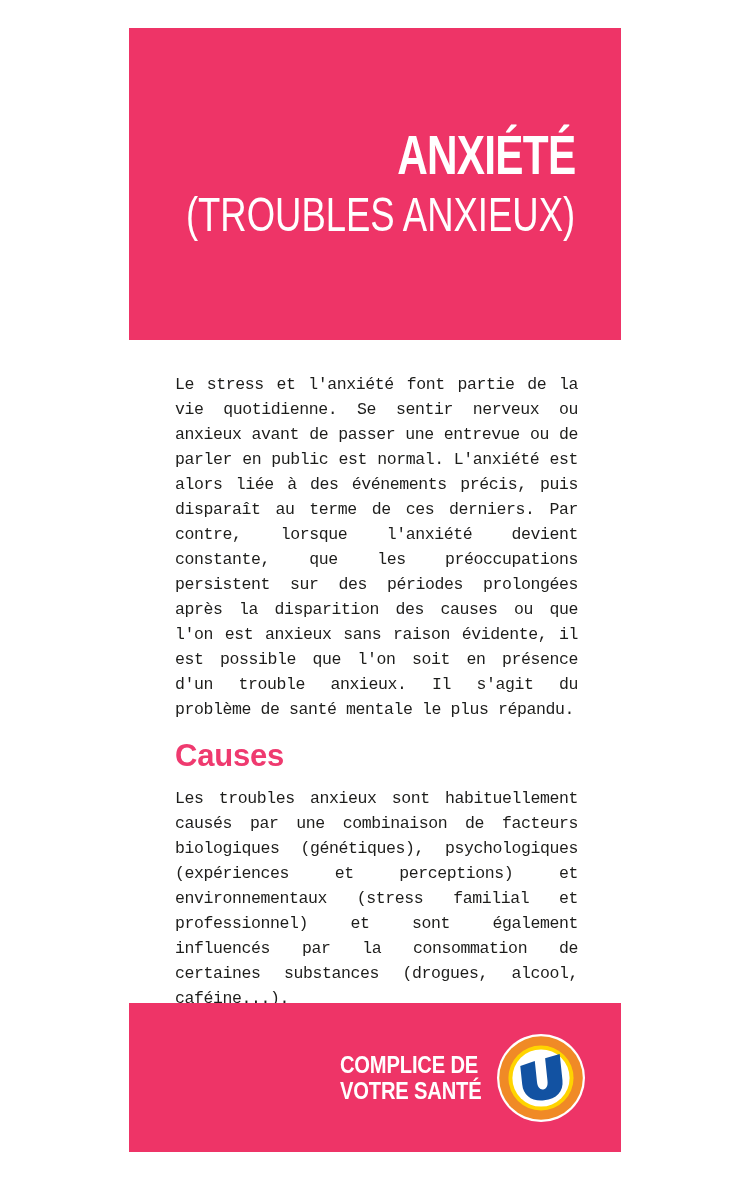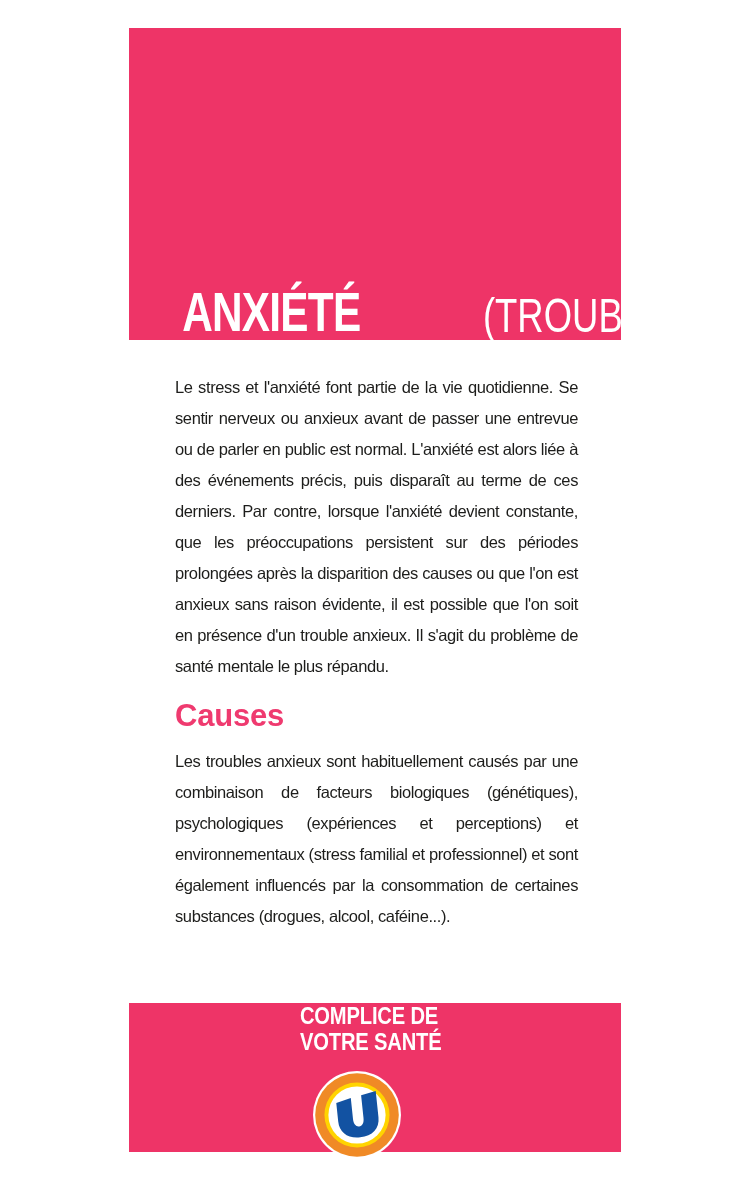--- a/index.html
+++ b/index.html
@@ -25,7 +25,7 @@
     position:absolute;left:129px;top:28px;
     width:492px;height:312px;
     background:var(--pink);
-    display:flex;flex-direction:row;align-items:flex-end;
+    display:flex;flex-direction:column;align-items:flex-end;
     padding:100px 46px 0 0;
   }
   .title{

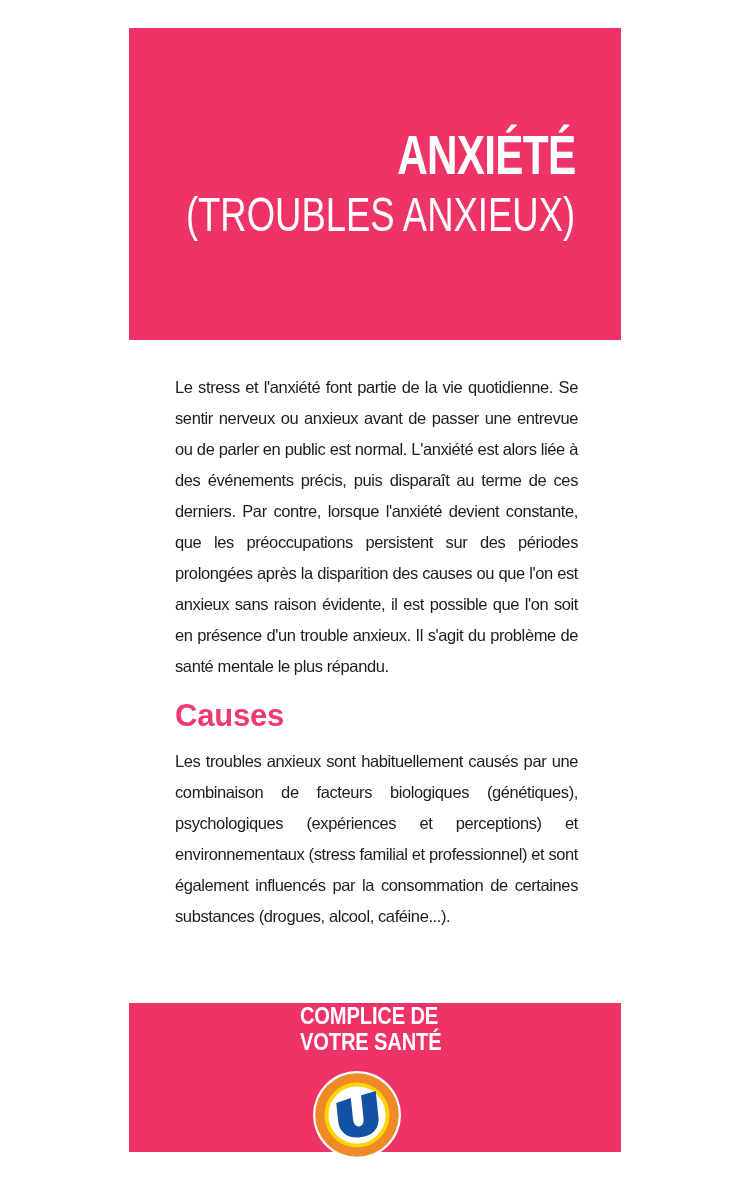--- a/index.html
+++ b/index.html
@@ -49,8 +49,9 @@
   }
   .para{
     color:var(--body-text);
-    font-size:16.5px;line-height:31px;letter-spacing:-0.4px;
+    font-size:16.5px;line-height:25px;letter-spacing:-0.4px;
     text-align:justify;
+    font-family:Liberation Mono, monospace;
   }
   .causes{
     color:var(--heading-pink);

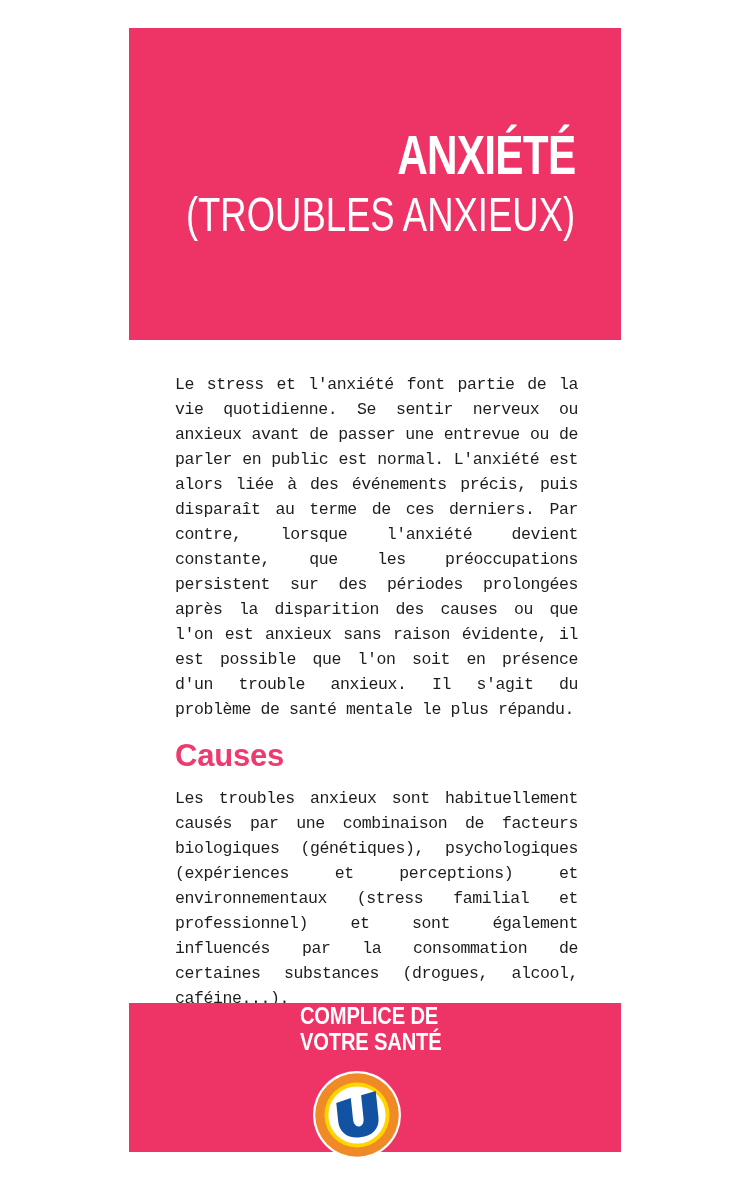--- a/index.html
+++ b/index.html
@@ -63,10 +63,9 @@
     position:absolute;left:129px;top:1003px;
     width:492px;height:149px;
     background:var(--pink);
-    display:flex;align-items:center;
+    display:flex;align-items:center;justify-content:flex-end;
     gap:16px;
     padding-right:36px;
-    flex-direction:column;
   }
   .tagline{
     display:flex;flex-direction:column;

